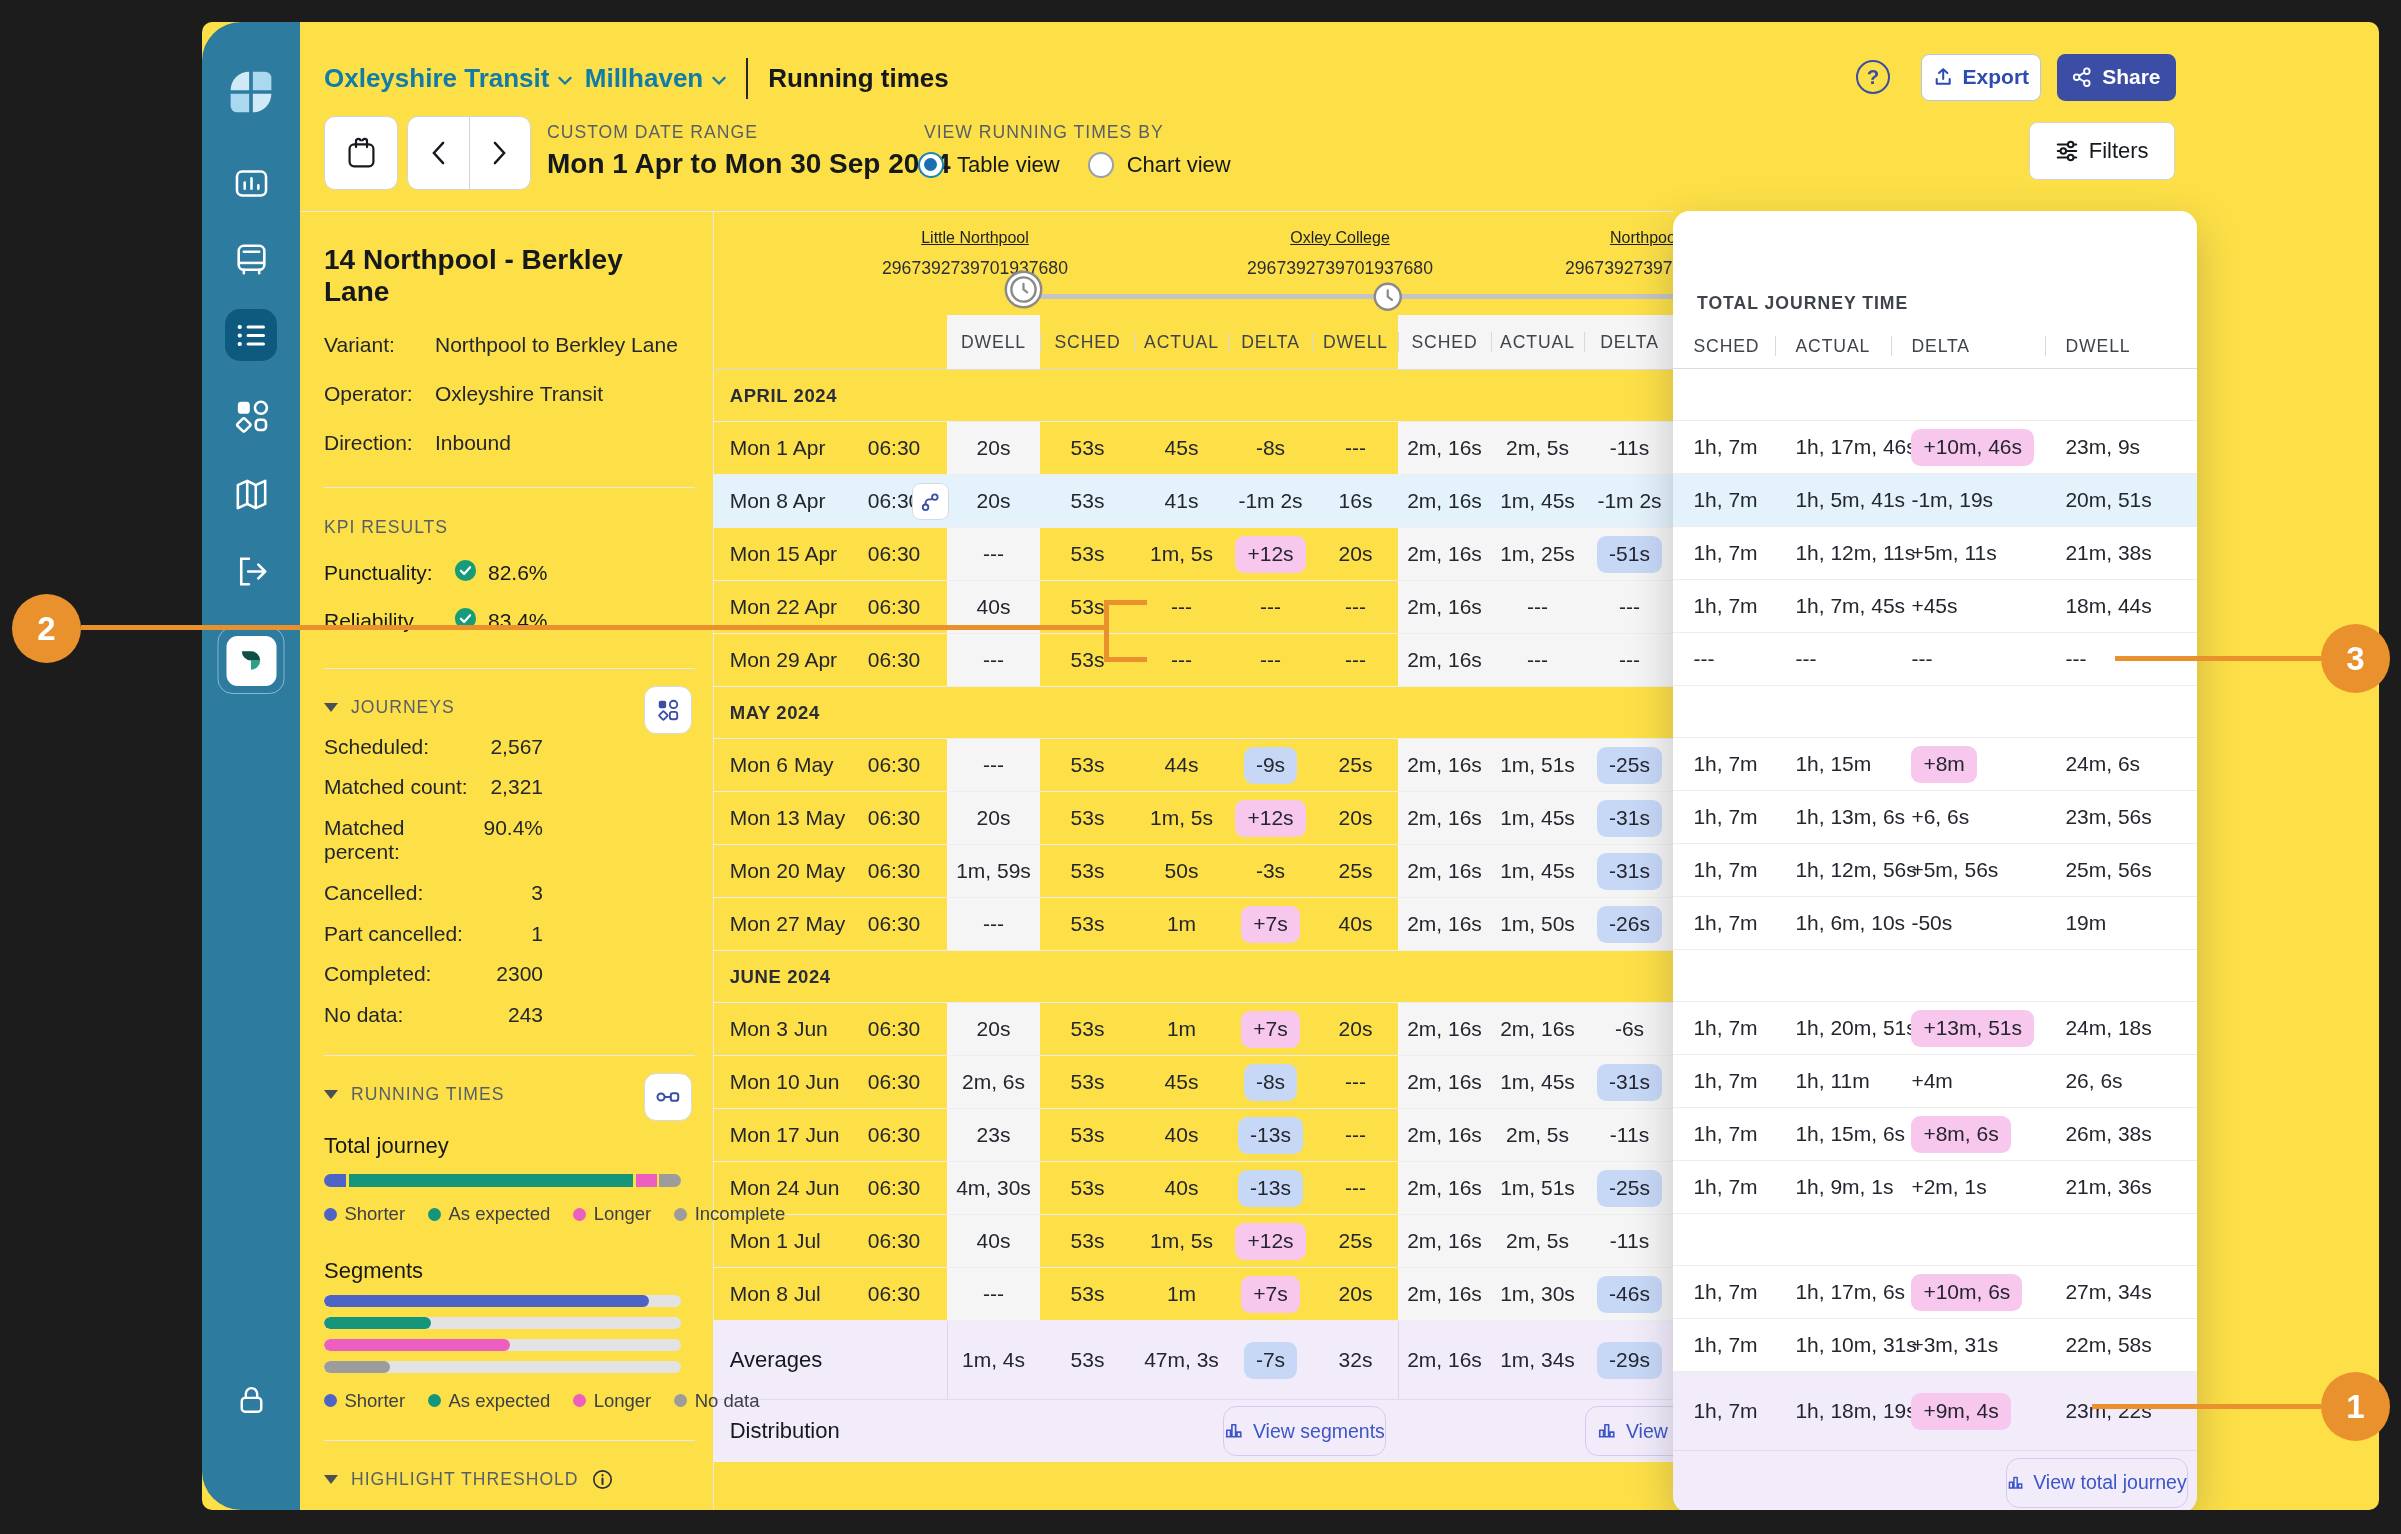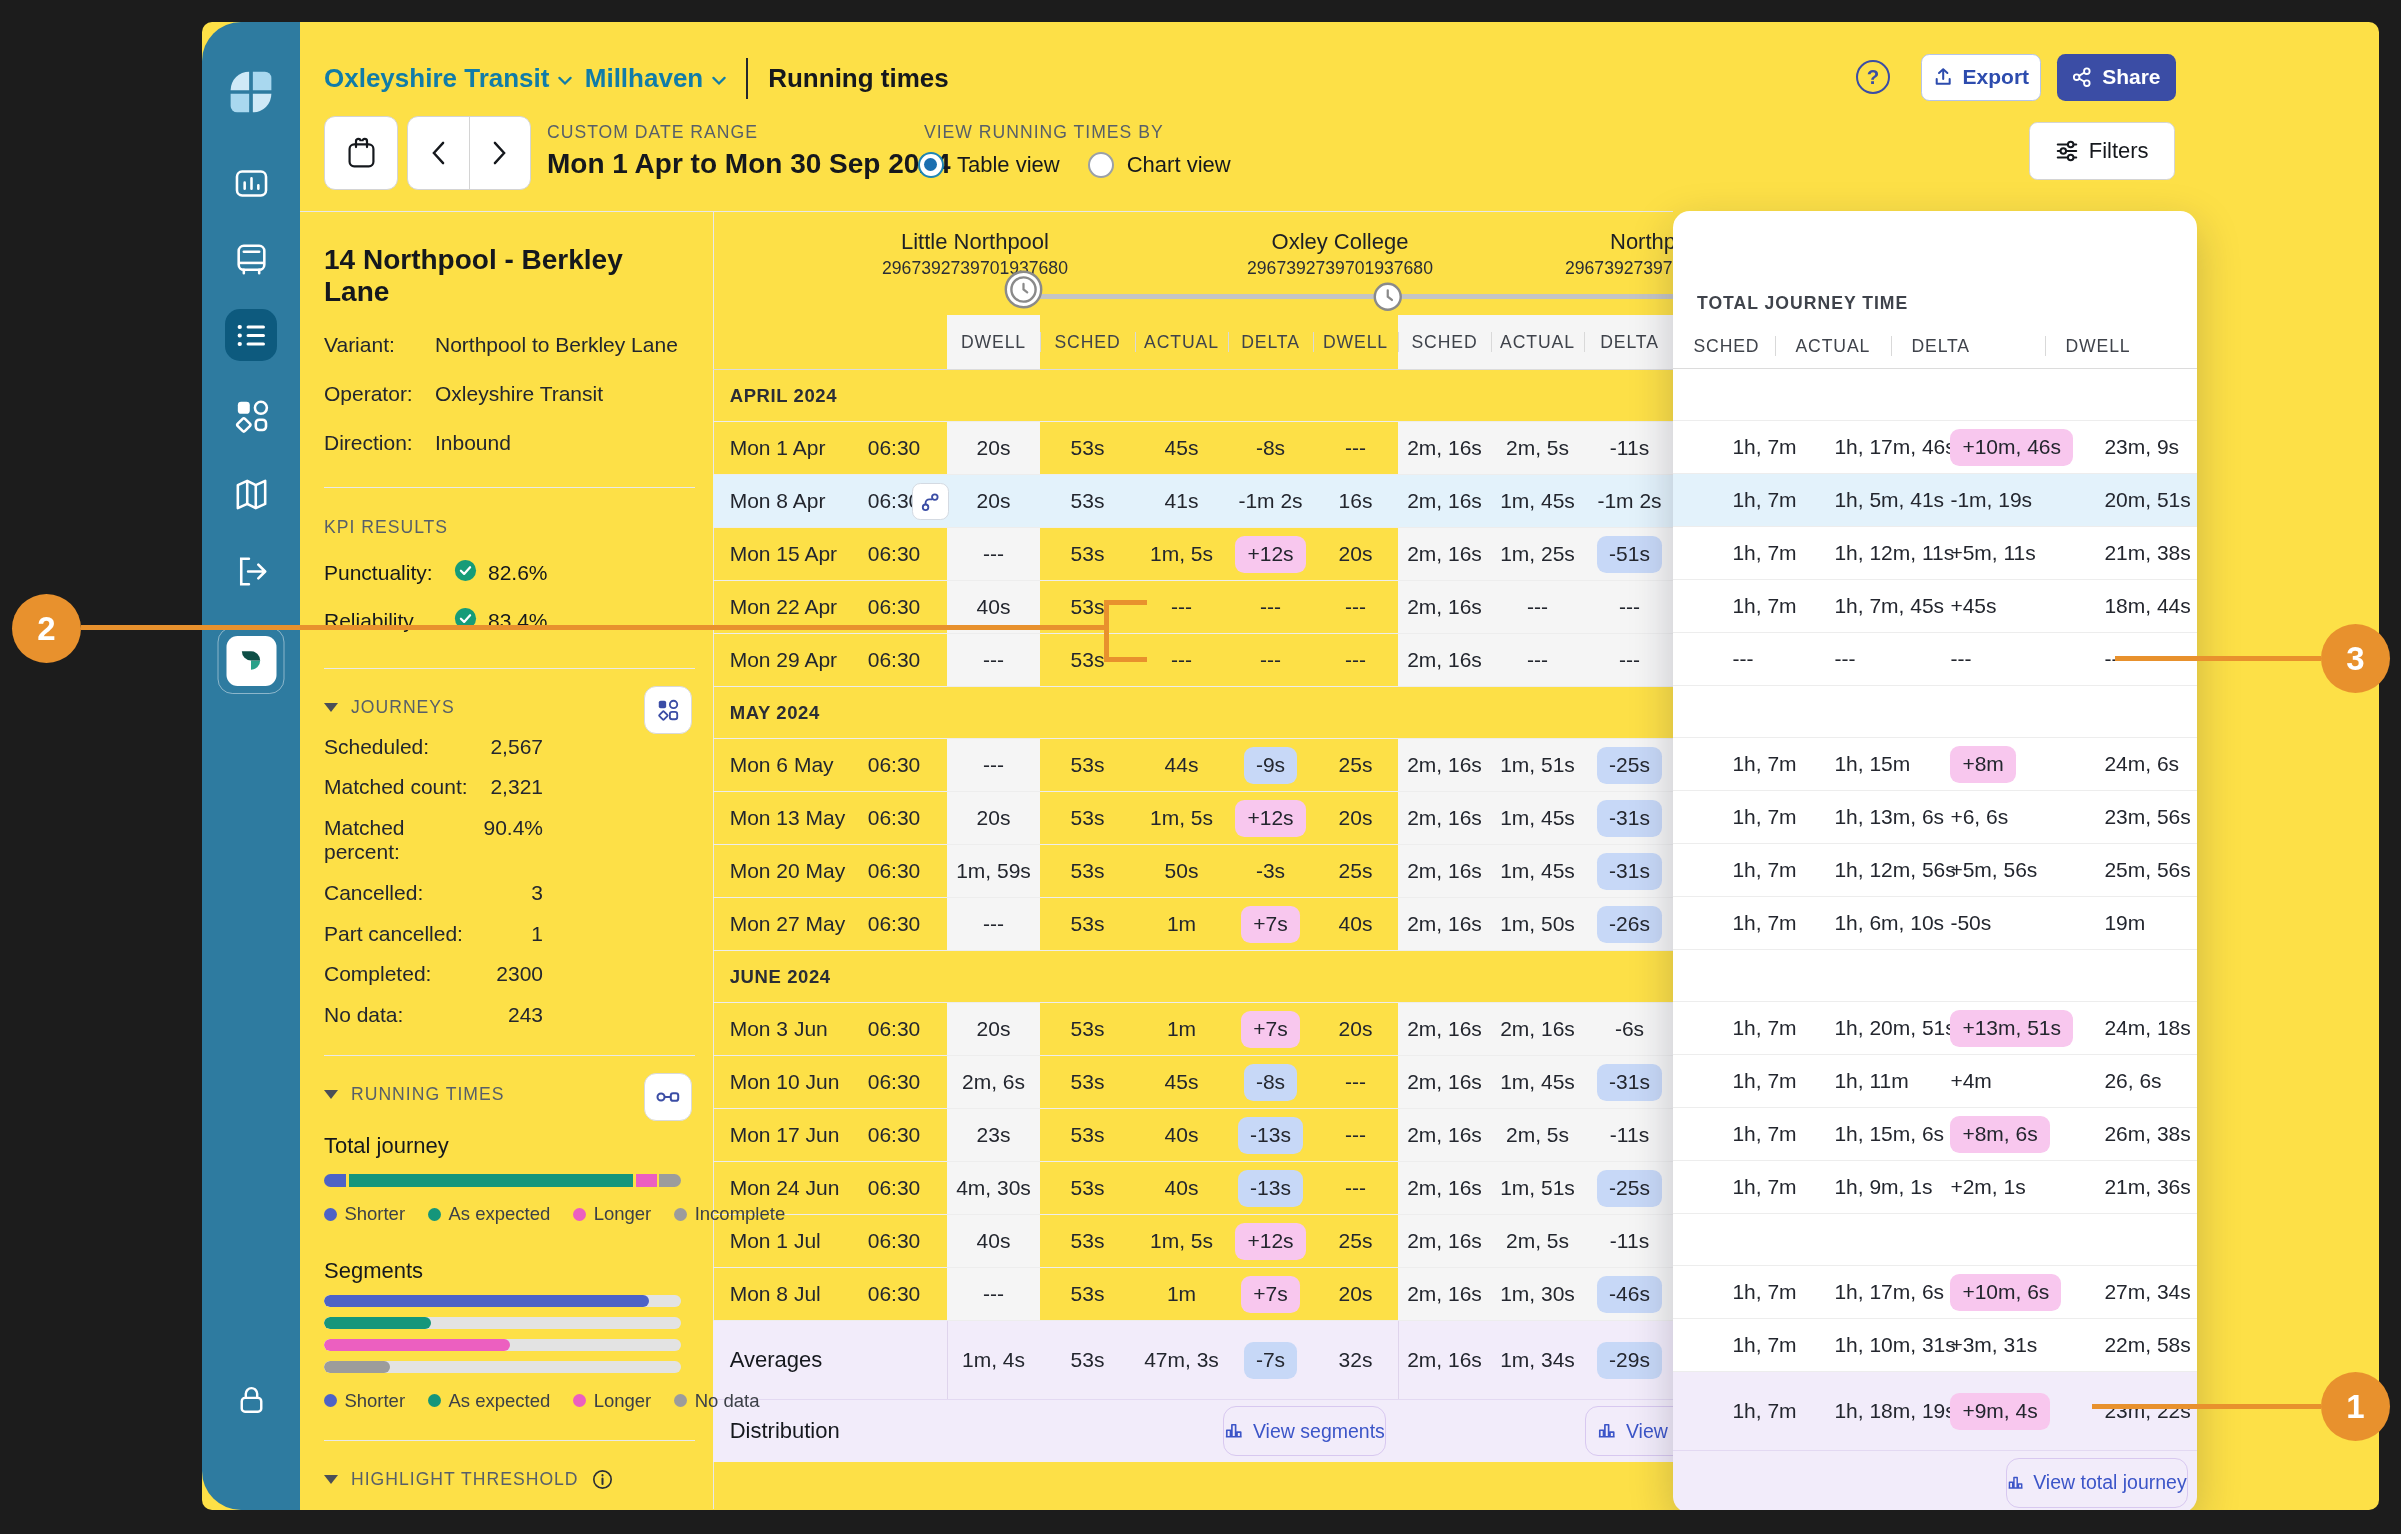--- a/index.html
+++ b/index.html
@@ -82,7 +82,7 @@
 
   
   .stops { position:absolute; left:511px; top:190px; width:1001px; height:103px; z-index:1; }
-  .stop-name { position:absolute; font-size:22px; color:#1d2026; top:16.7px; white-space:nowrap; }
+  .stop-name { position:absolute; font-size:16px; color:#1d2026; top:16.7px; white-space:nowrap;text-decoration:underline; }
   .stop-id { position:absolute; font-size:17.6px; color:#2a2d35; top:46px; white-space:nowrap; }
   .tl-line { position:absolute; top:82px; height:4.6px; background:#c4c4c4; border-radius:2.8px; }
   .tl-clock { position:absolute; top:64px; }

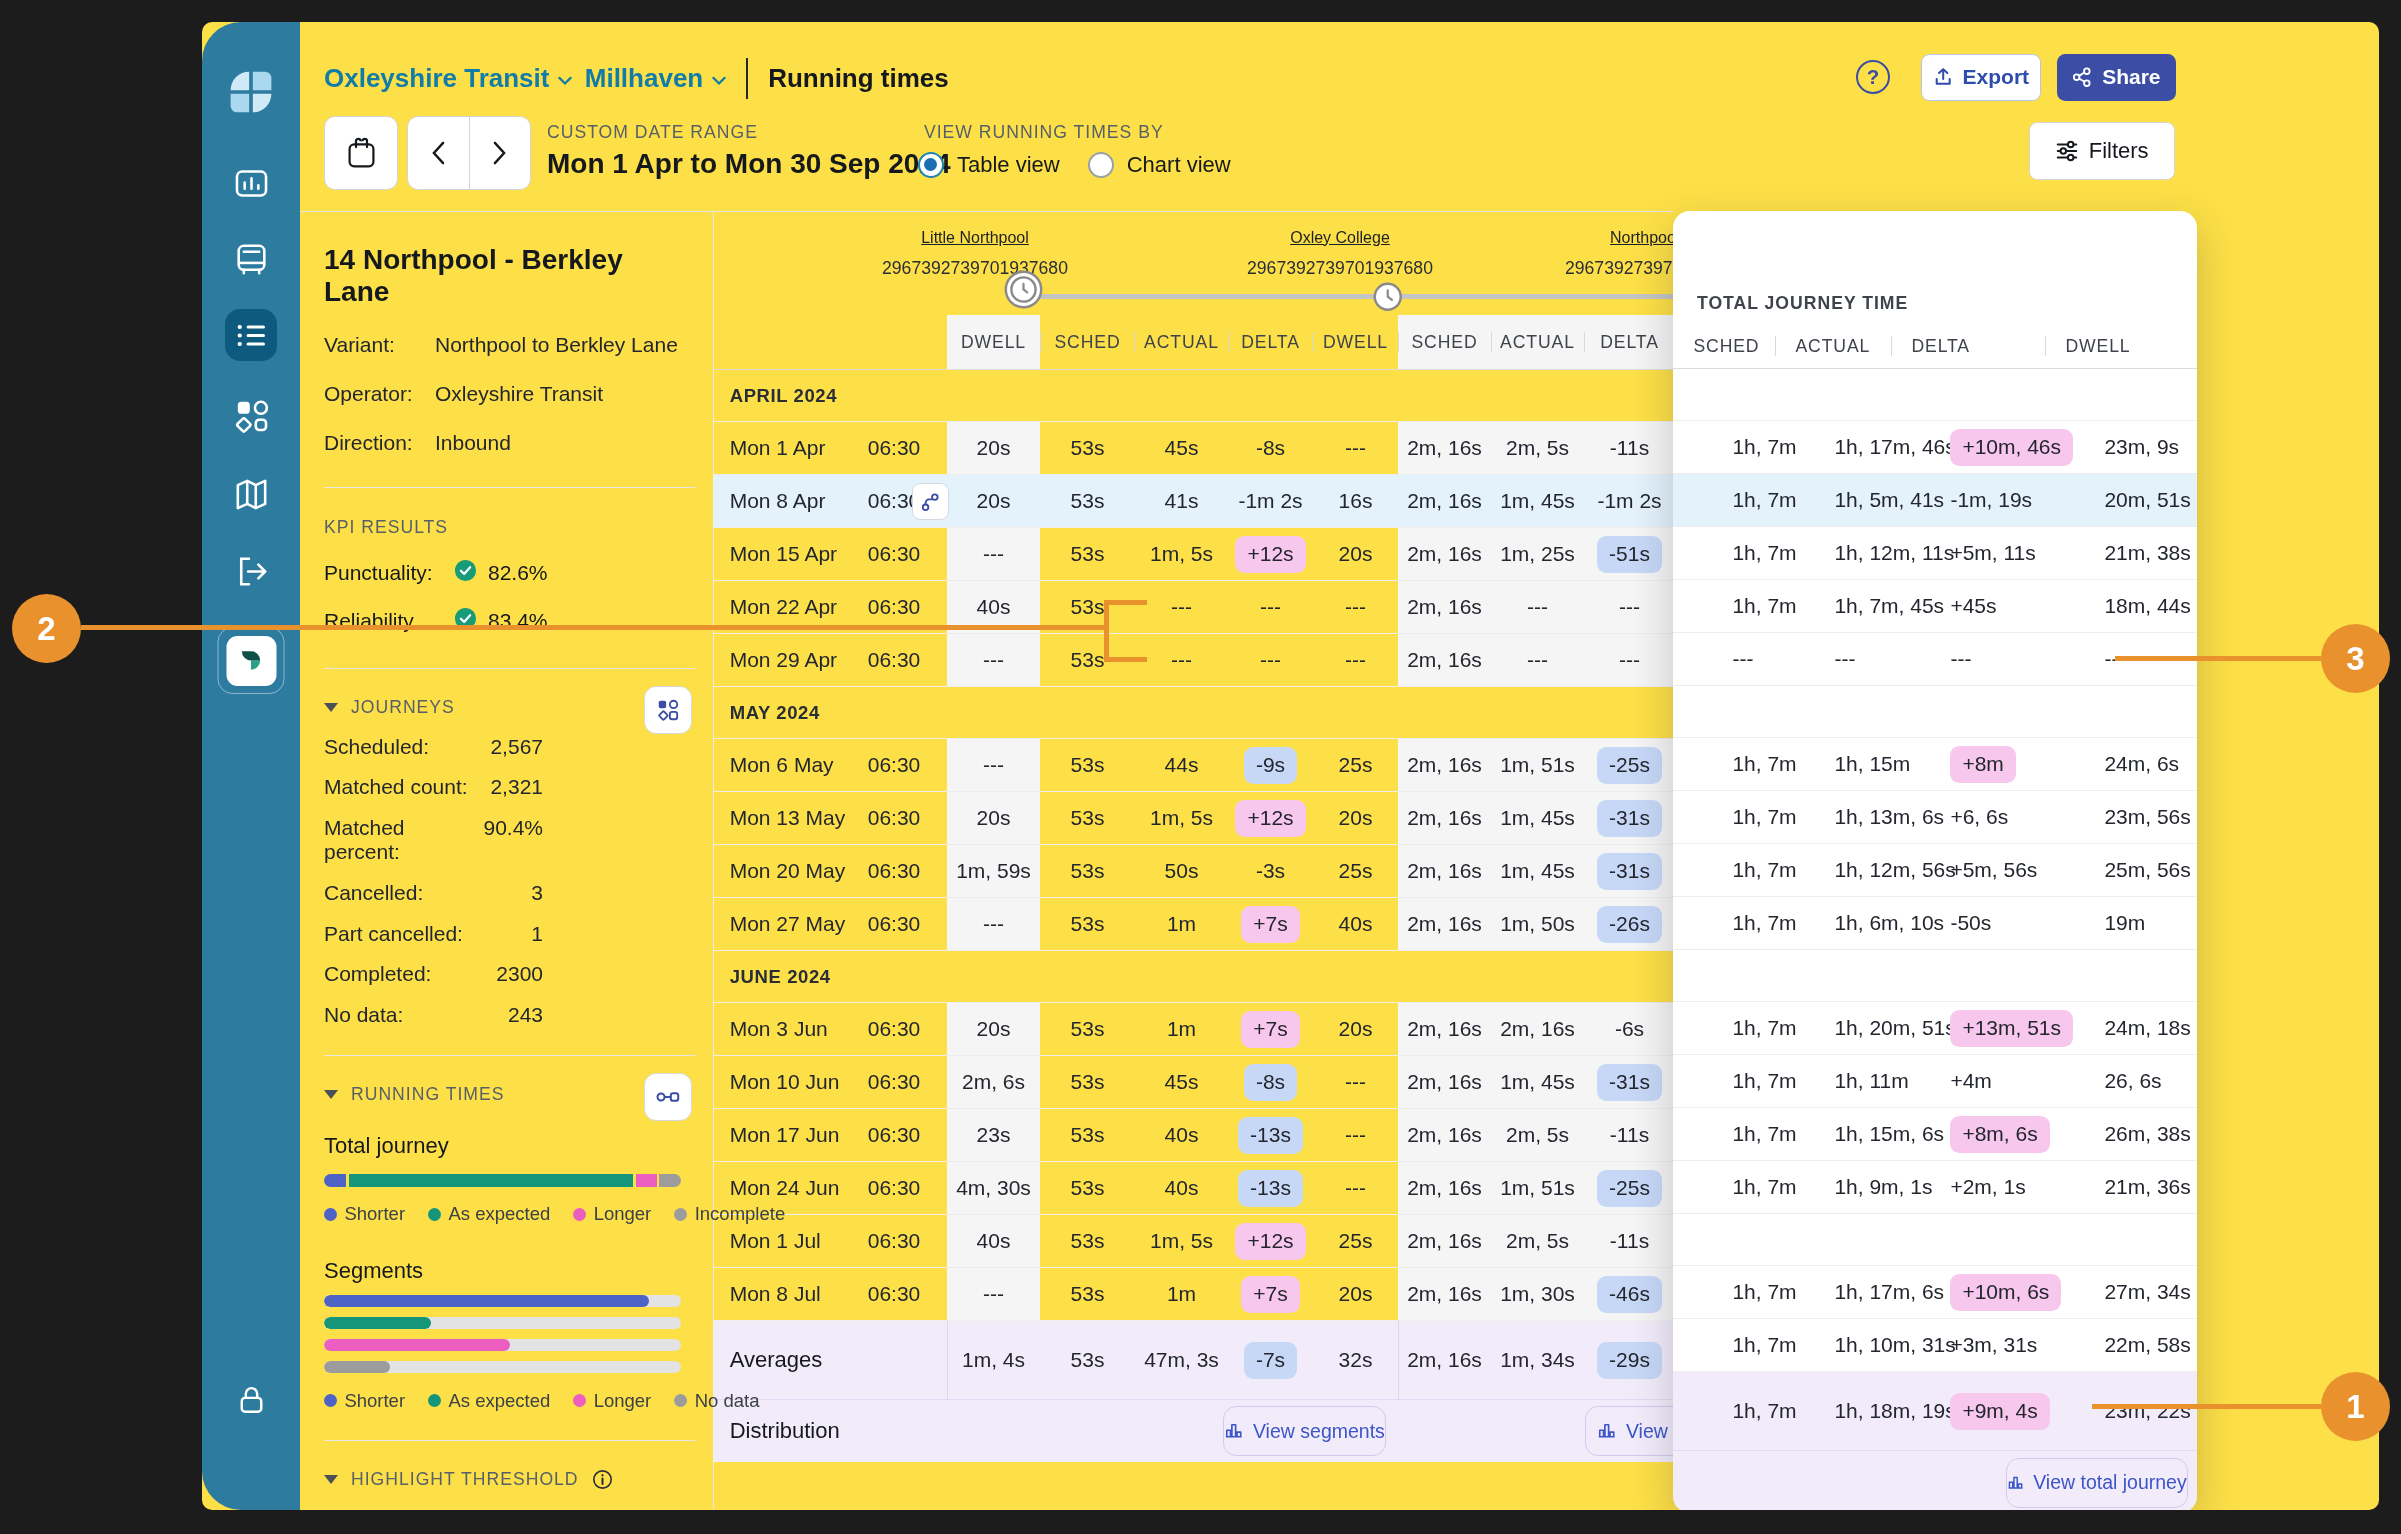--- a/index.html
+++ b/index.html
@@ -124,7 +124,7 @@
   .ov-th { display:flex; align-items:center; font-size:17.6px; letter-spacing:0.9px; color:#3f434b; font-weight:500; padding-left:20.4px; position:relative; }
   .ov-th.sep::before { content:""; position:absolute; left:0; top:11px; height:20.4px; width:0.9px; background:#d9d9d9; }
   .ov-month { height:52px; border-bottom:0.9px solid #ededed; }
-  .ov-row { height:53px; border-bottom:0.9px solid #ededed;padding-left:39px; }
+  .ov-row { height:53px; border-bottom:0.9px solid #ededed; }
   .ov-row .cell { display:flex; align-items:center; justify-content:flex-start; padding-left:20.4px; font-size:21px; color:#23262e; white-space:nowrap; }
   .ov-row .cell .pill { margin-left:0; }
   .ov-avg { height:78px; background:#f2ecfa; border-bottom:none; }

